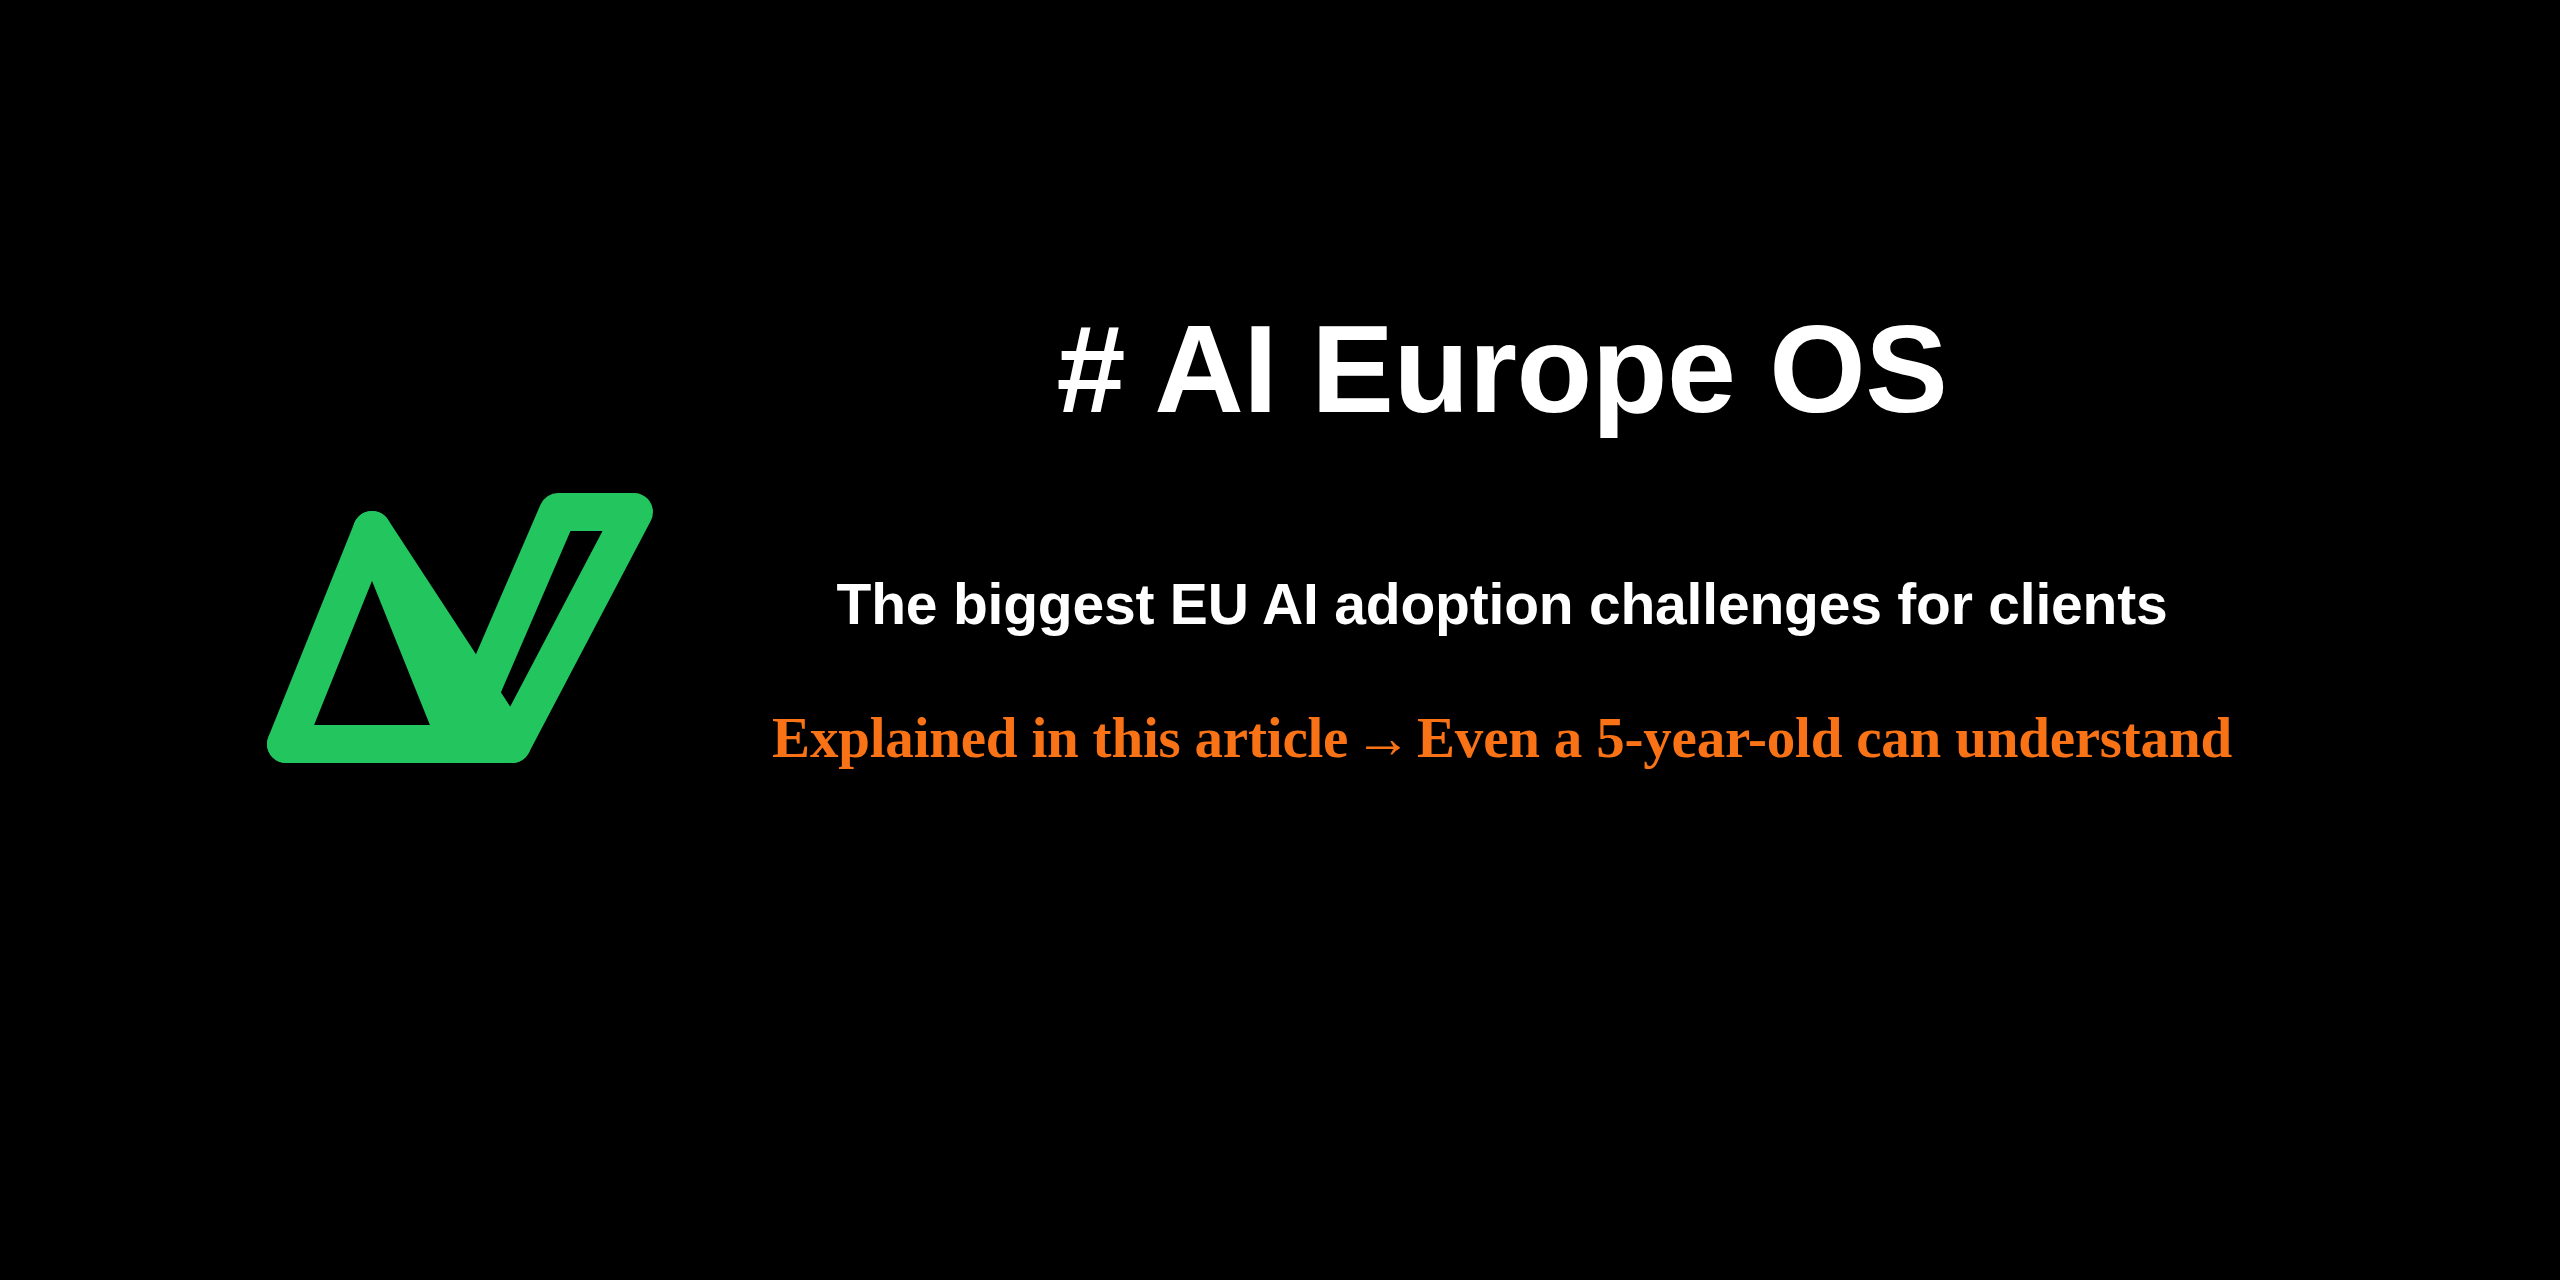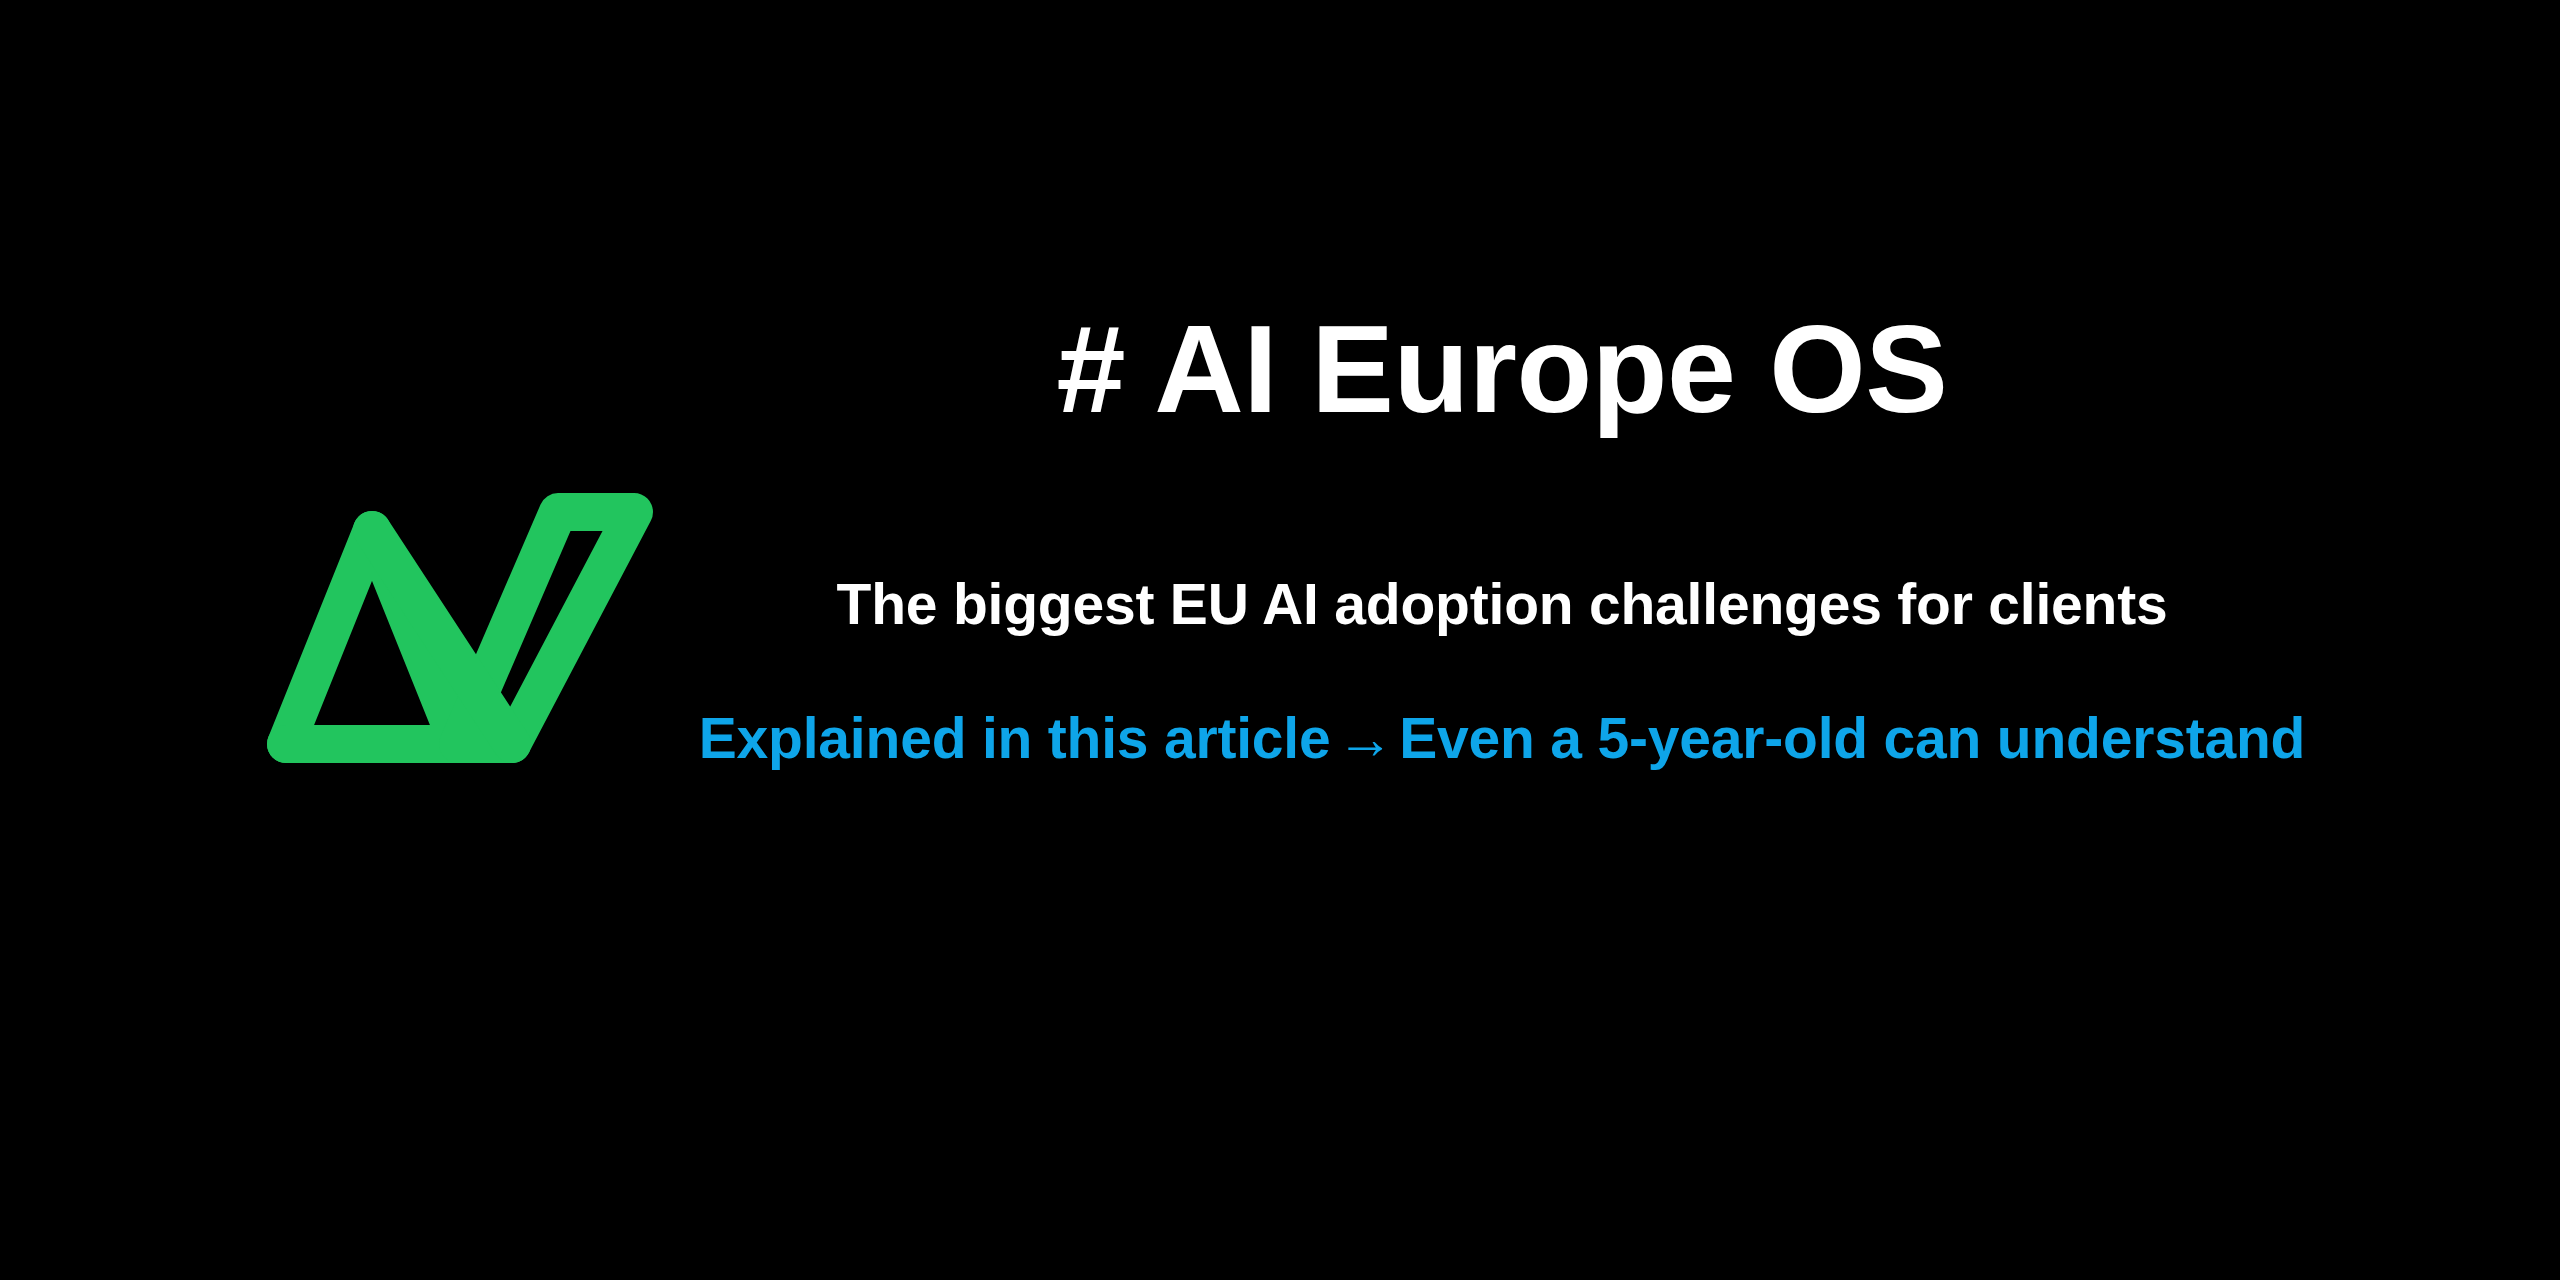--- a/index.html
+++ b/index.html
@@ -72,8 +72,8 @@
   .cover-tagline {
     margin: 0;
     padding-top: 53px;
-    color: #0ea5e9;
-    font-family: Liberation Sans, sans-serif;
+    color: #f97316;
+    font-family: Liberation Serif, serif;
     font-weight: 700;
     font-size: 57px;
     line-height: 1.2;

